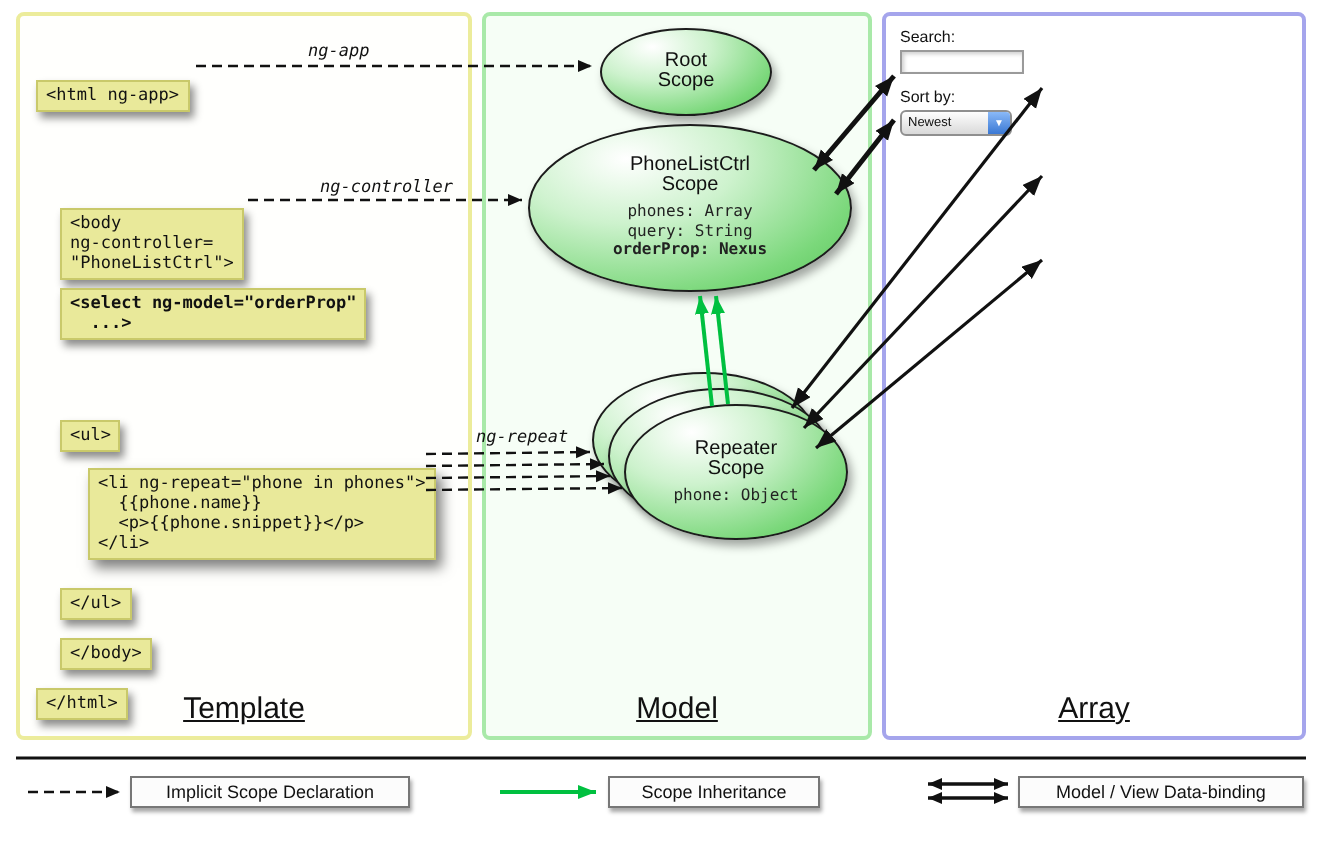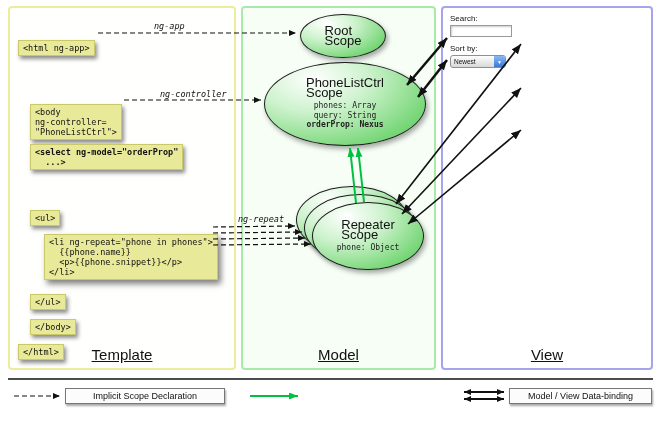--- a/index.html
+++ b/index.html
@@ -21,7 +21,7 @@
          background:radial-gradient(ellipse at 30% 20%, #ffffff 0%, #cdf2cd 35%, #7bd87b 75%, #57c257 100%);
          box-shadow:2px 3px 5px rgba(0,0,0,.35);z-index:2;
          display:flex;flex-direction:column;align-items:center;justify-content:center;}
-  .scope-title{white-space:pre;text-align:left;font-size:13px;line-height:10px;color:#111;}
+  .scope-title{white-space:pre;text-align:center;font-size:10px;line-height:10px;color:#111;}
   .scope-props{white-space:pre;text-align:center;font-family:"DejaVu Sans Mono",monospace;
                font-size:8px;line-height:9.5px;color:#222;margin-top:3px;}
   .scope-props.bold{font-weight:bold;margin-top:0;}

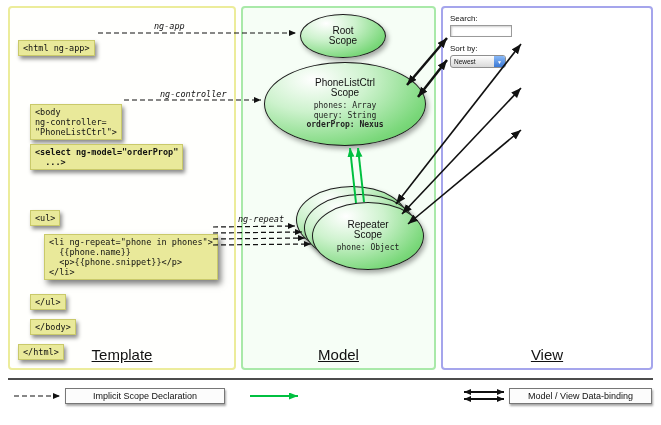--- a/index.html
+++ b/index.html
@@ -60,7 +60,7 @@
     <div class="col-label">Model</div>
   </div>
   <div class="col col-view">
-    <div class="col-label">View</div>
+    <div class="col-label">Array</div>
   </div>
 
   <div class="code" style="left:18px;top:24px">&lt;html ng-app&gt;</div>

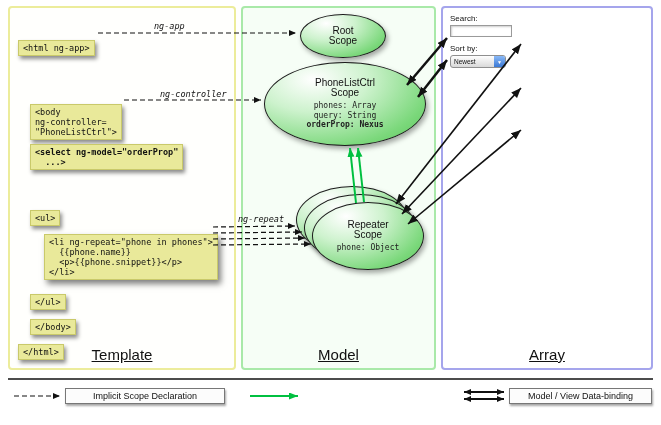--- a/index.html
+++ b/index.html
@@ -112,7 +112,7 @@
   </div>
 
 
-  <div class="legend-box" style="left:65px;width:160px">Implicit Scope Declaration</div>
+  <div class="legend-box" style="left:65px;width:140px">Implicit Scope Declaration</div>
   <div class="legend-box" style="left:509px;width:143px">Model / View Data-binding</div>
 
   <svg class="arrows-layer" viewBox="0 0 661 425" xmlns="http://www.w3.org/2000/svg">

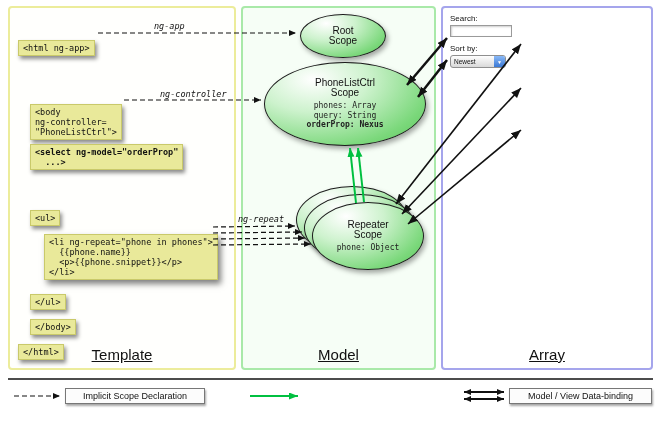--- a/index.html
+++ b/index.html
@@ -113,6 +113,7 @@
 
 
   <div class="legend-box" style="left:65px;width:140px">Implicit Scope Declaration</div>
+  <div class="legend-box" style="left:304px;width:106px">Scope Inheritance</div>
   <div class="legend-box" style="left:509px;width:143px">Model / View Data-binding</div>
 
   <svg class="arrows-layer" viewBox="0 0 661 425" xmlns="http://www.w3.org/2000/svg">

